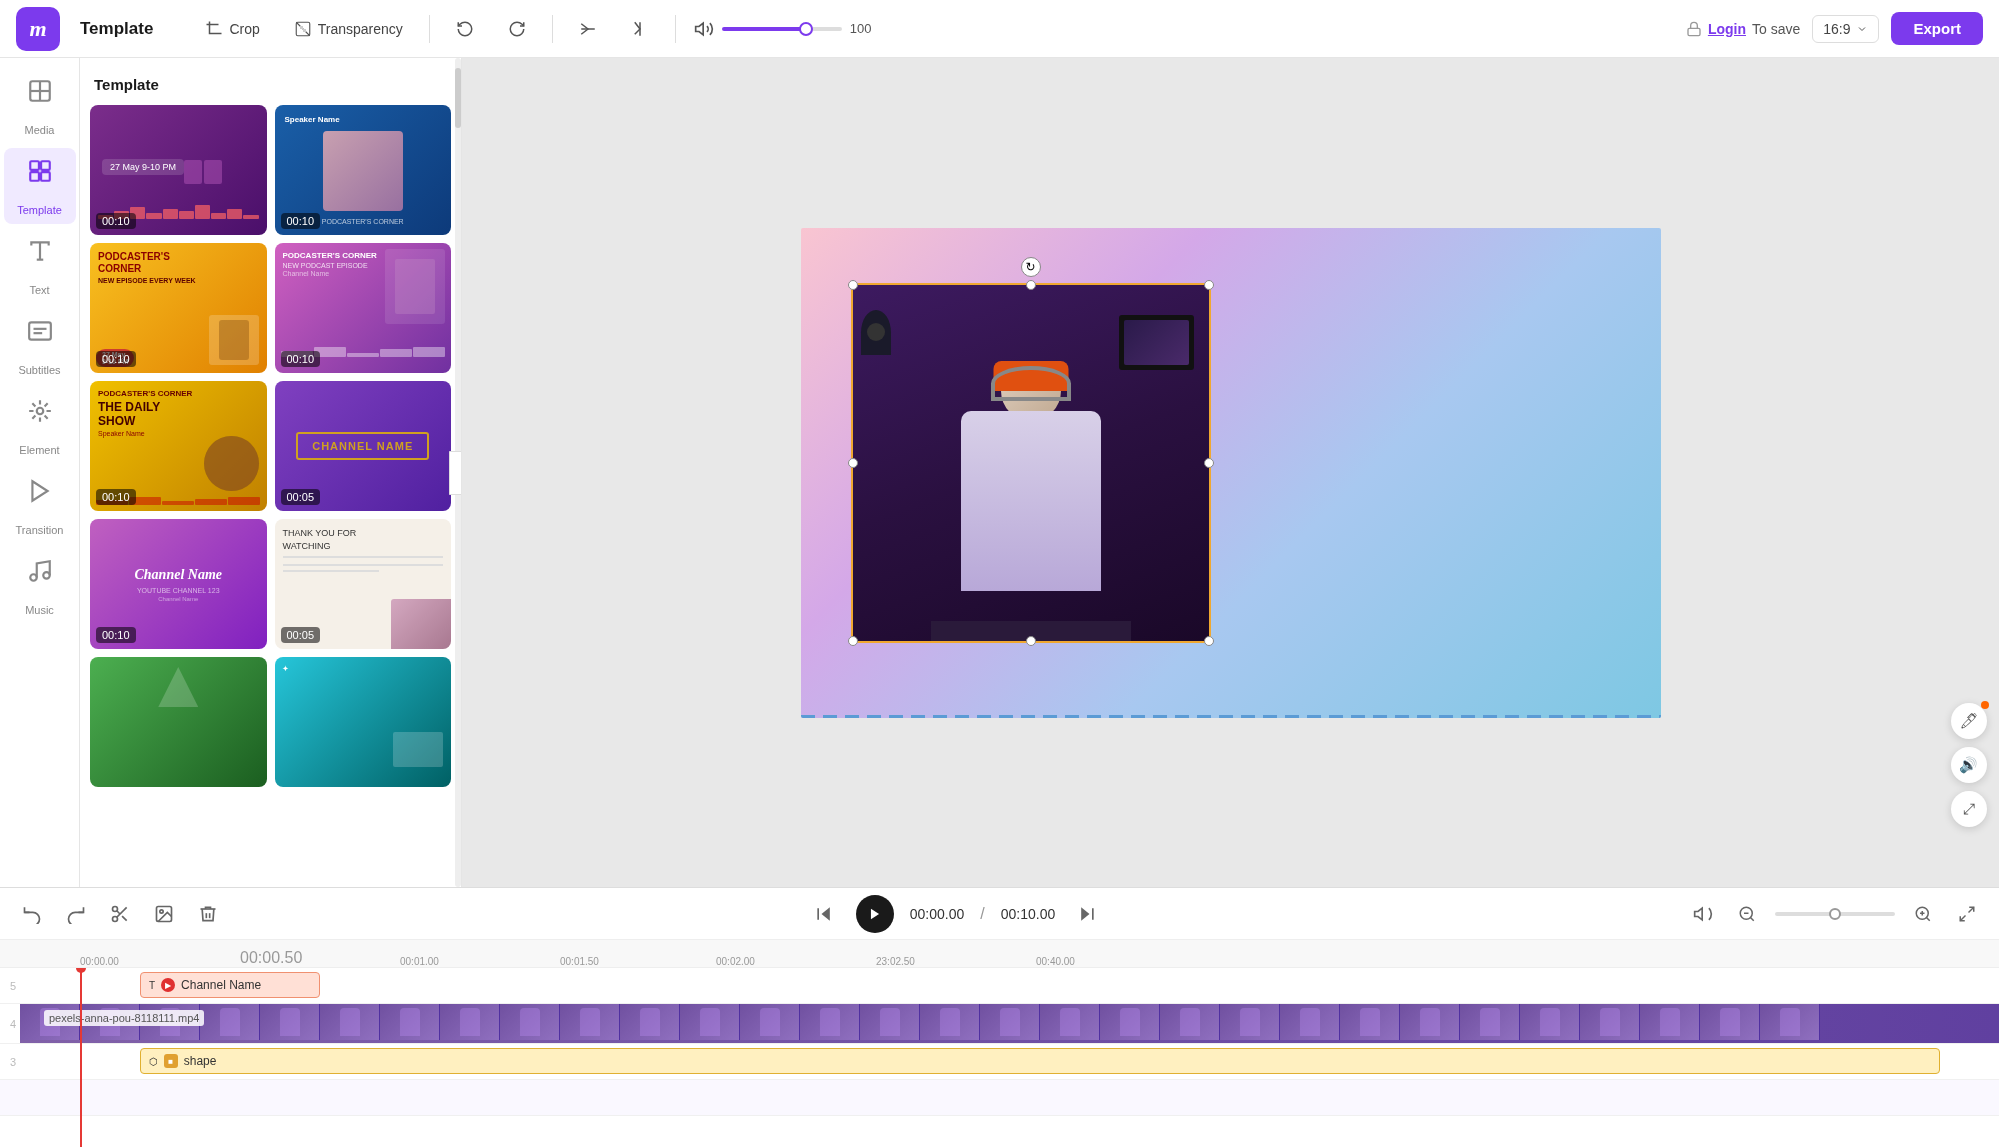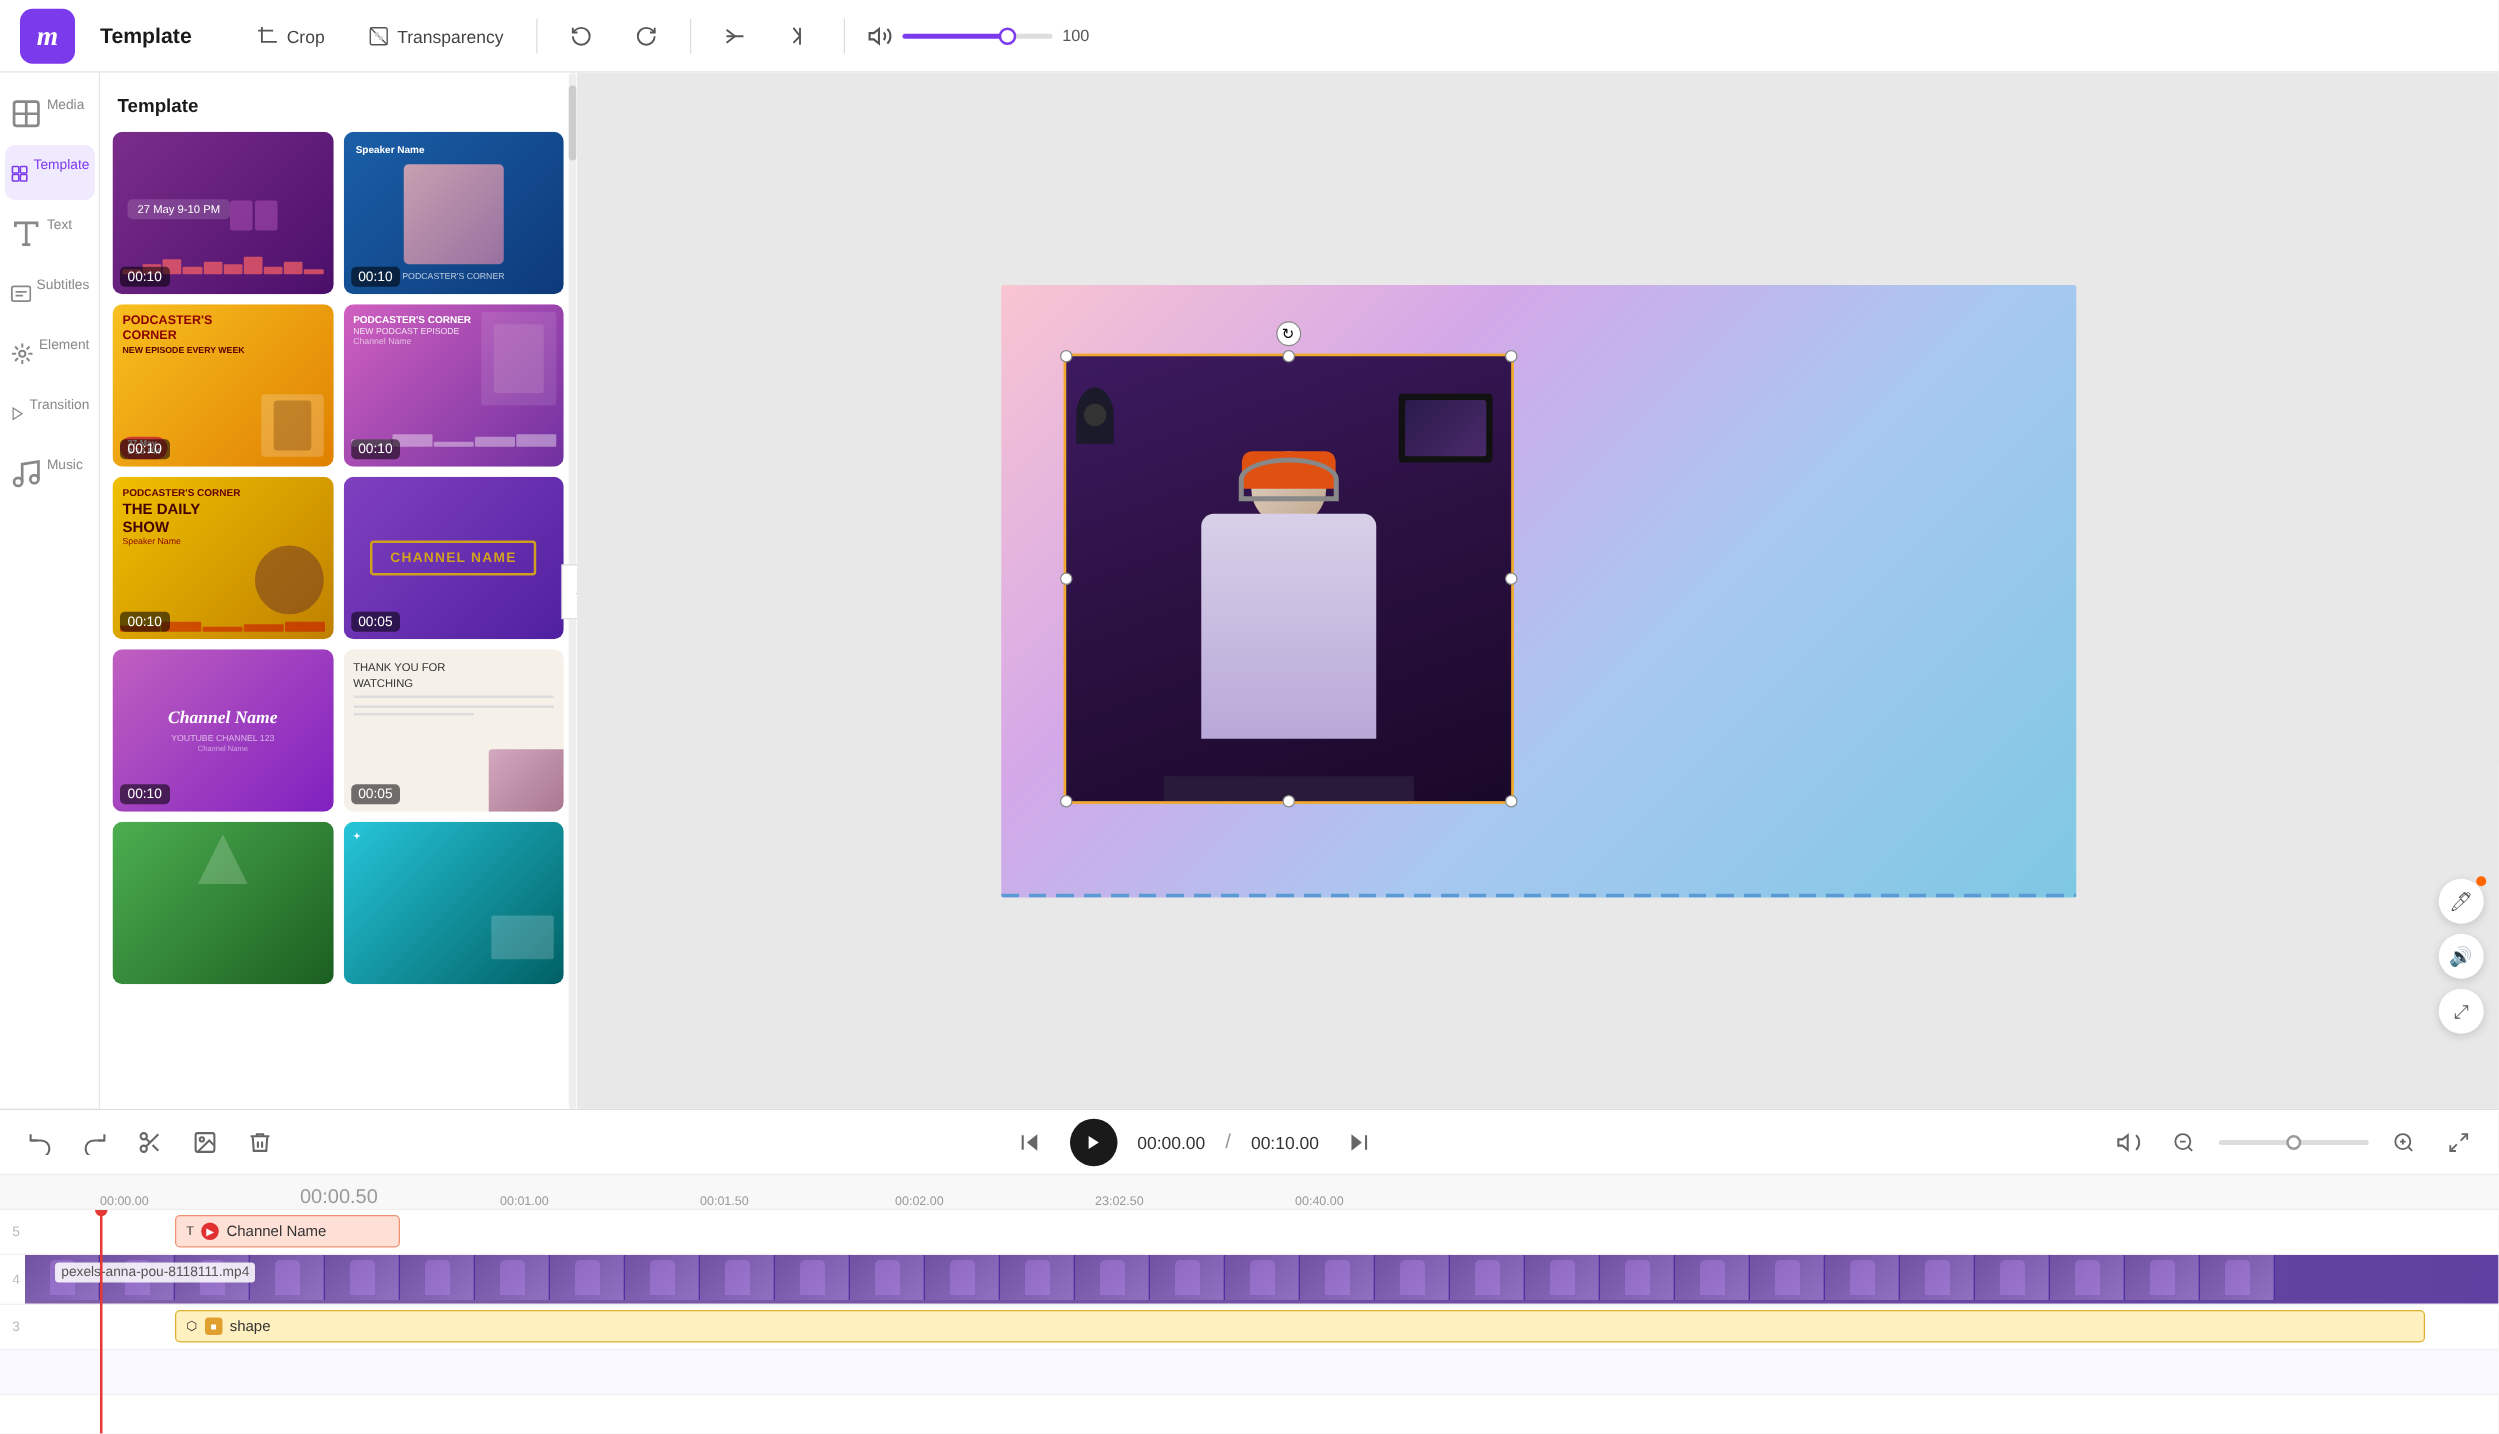--- a/index.html
+++ b/index.html
@@ -525,6 +525,23 @@
     </div>
   </div>
 
+  <div class="topbar-right">
+    <div class="login-btn">
+      <svg width="16" height="16" viewBox="0 0 24 24" fill="none" stroke="#999" stroke-width="2">
+        <rect x="3" y="11" width="18" height="11" rx="2" ry="2"></rect>
+        <path d="M7 11V7a5 5 0 0 1 10 0v4"></path>
+      </svg>
+      <span class="login-link">Login</span>
+      <span>To save</span>
+    </div>
+    <div class="ratio-select">
+      <span>16:9</span>
+      <svg width="12" height="12" viewBox="0 0 24 24" fill="none" stroke="#555" stroke-width="2">
+        <polyline points="6 9 12 15 18 9"></polyline>
+      </svg>
+    </div>
+    <button class="export-btn">Export</button>
+  </div>
 </div>
 
 <div class="main-layout">

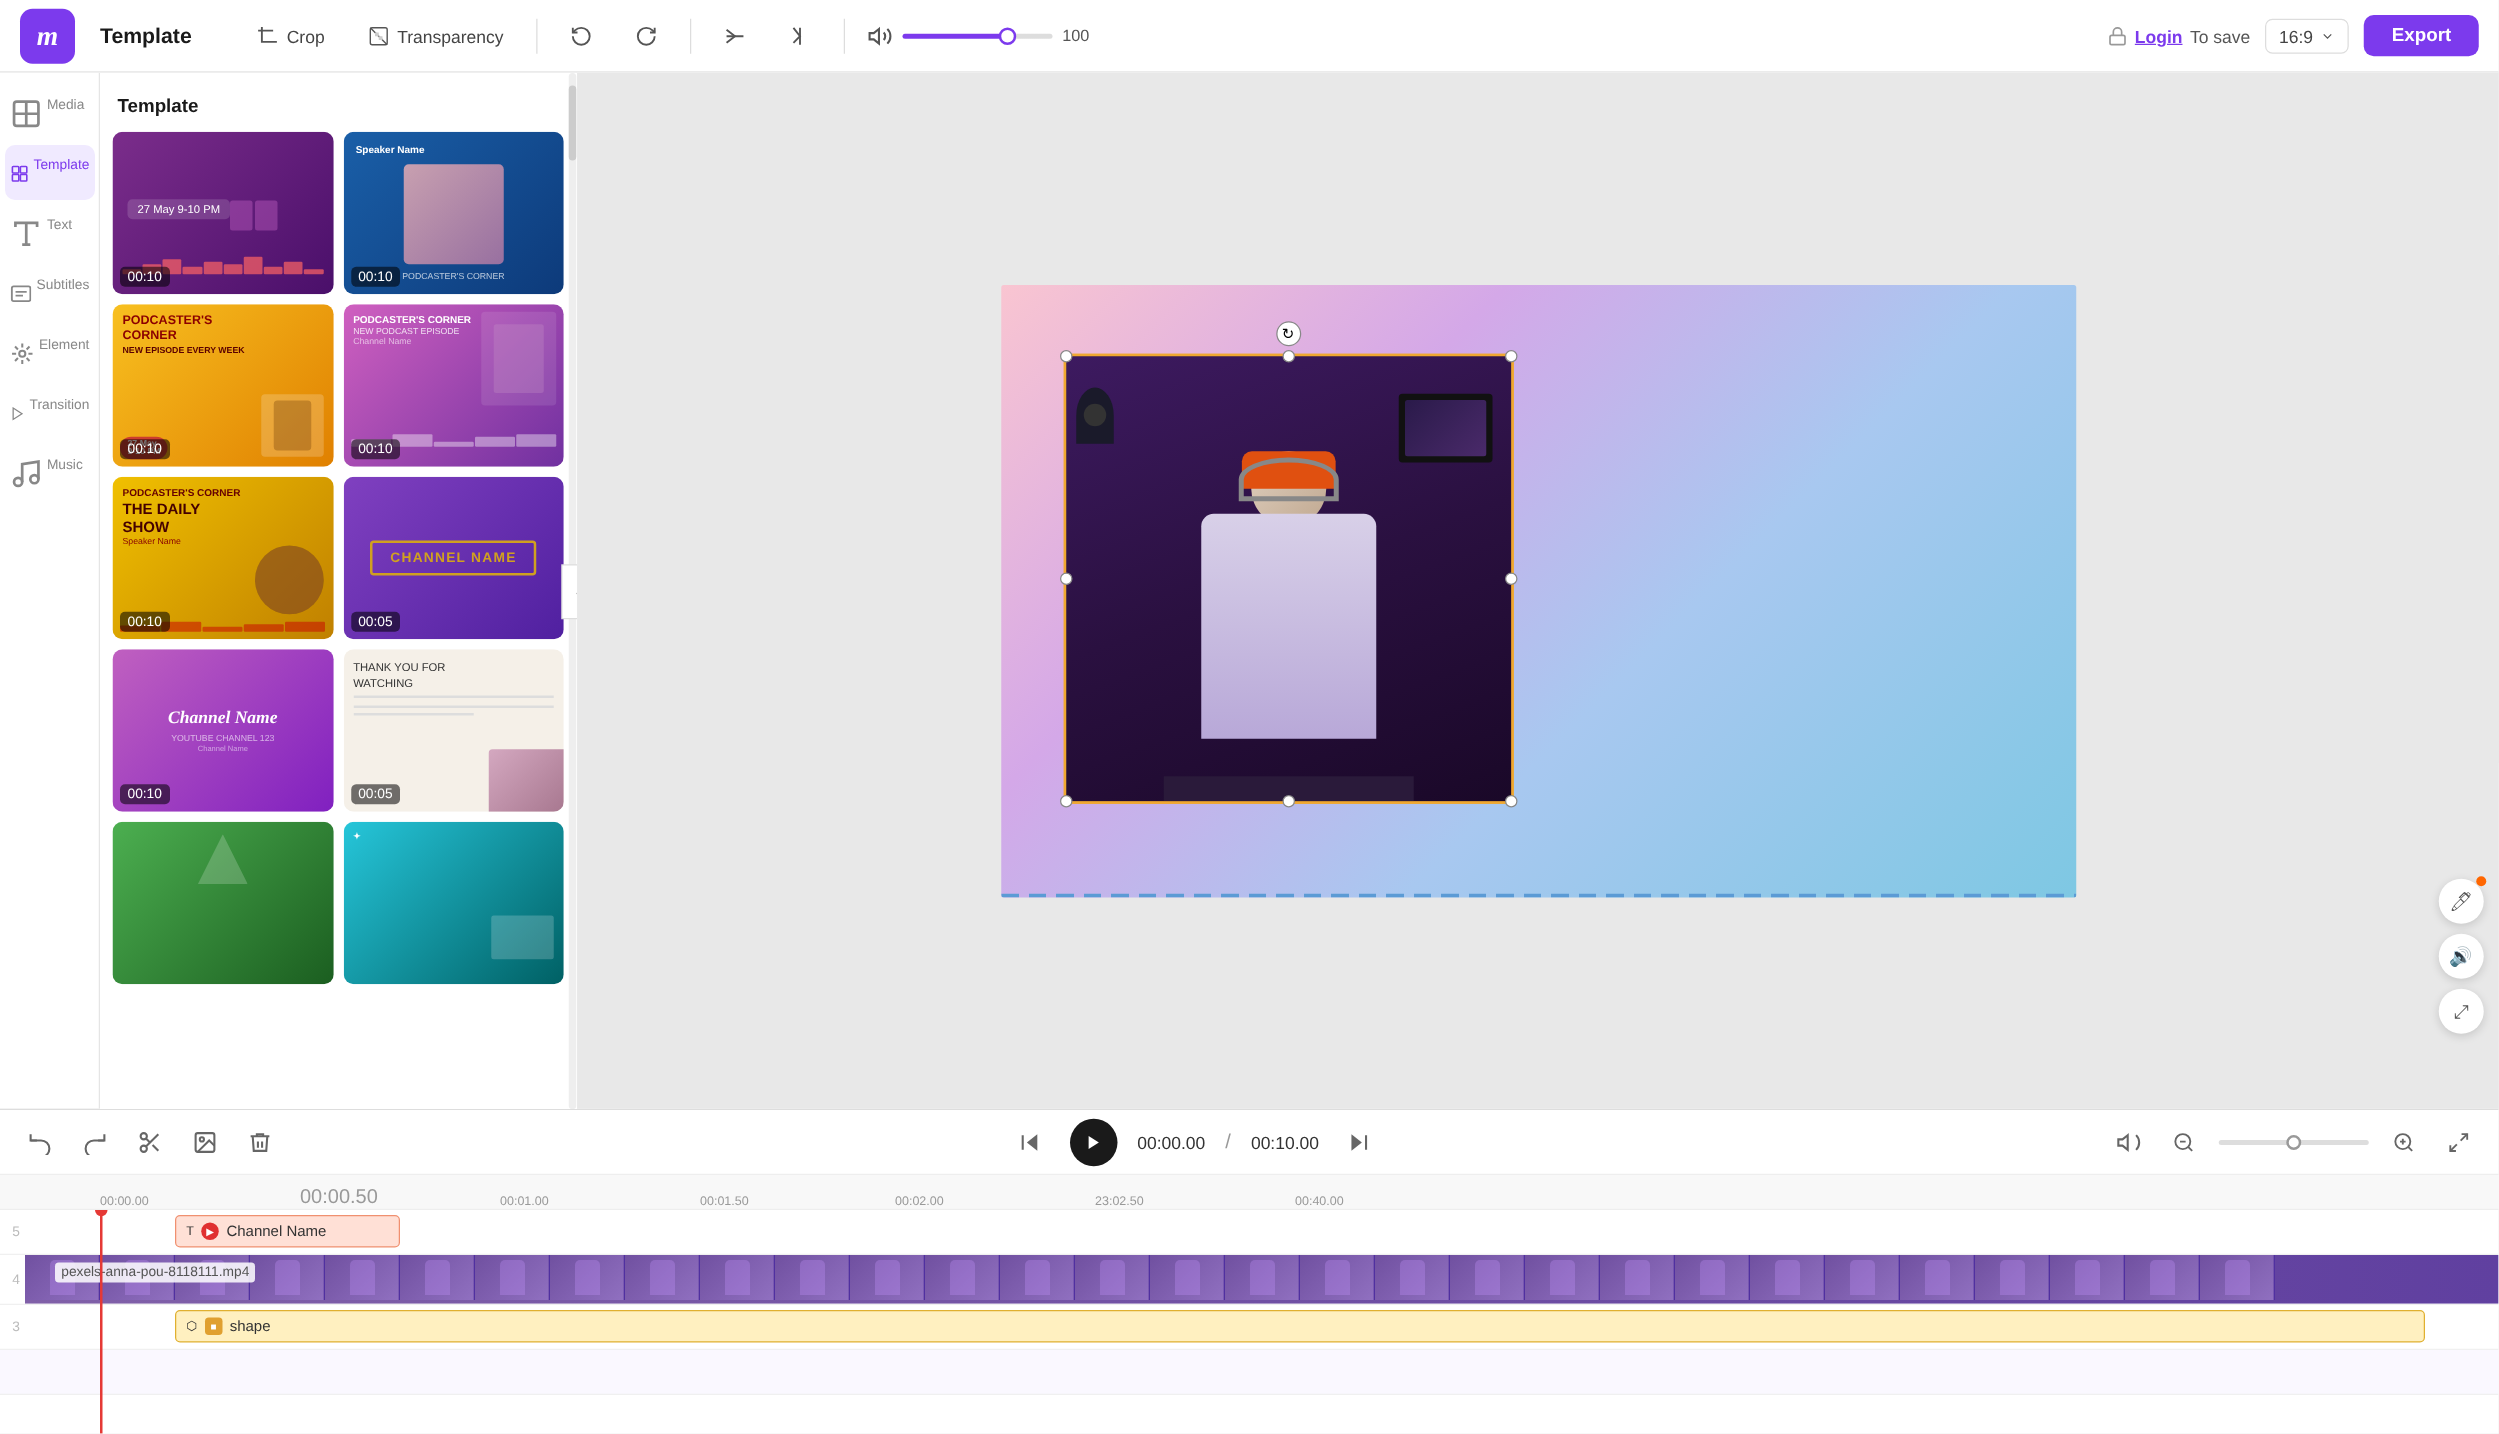--- a/index.html
+++ b/index.html
@@ -78,13 +78,13 @@
     }
     .sidebar-icon-item {
       width: 72px;
-      display: flex; flex-direction: row; align-items: flex-start;
+      display: flex; flex-direction: column; align-items: center;
       padding: 10px 4px 8px;
       border-radius: 8px;
       cursor: pointer;
       color: #888;
       font-size: 11px;
-      gap: 4px;
+      gap: 20px;
     }
     .sidebar-icon-item.active { background: #f0eaff; color: #7c3aed; }
     .sidebar-icon-item svg { width: 26px; height: 26px; }

